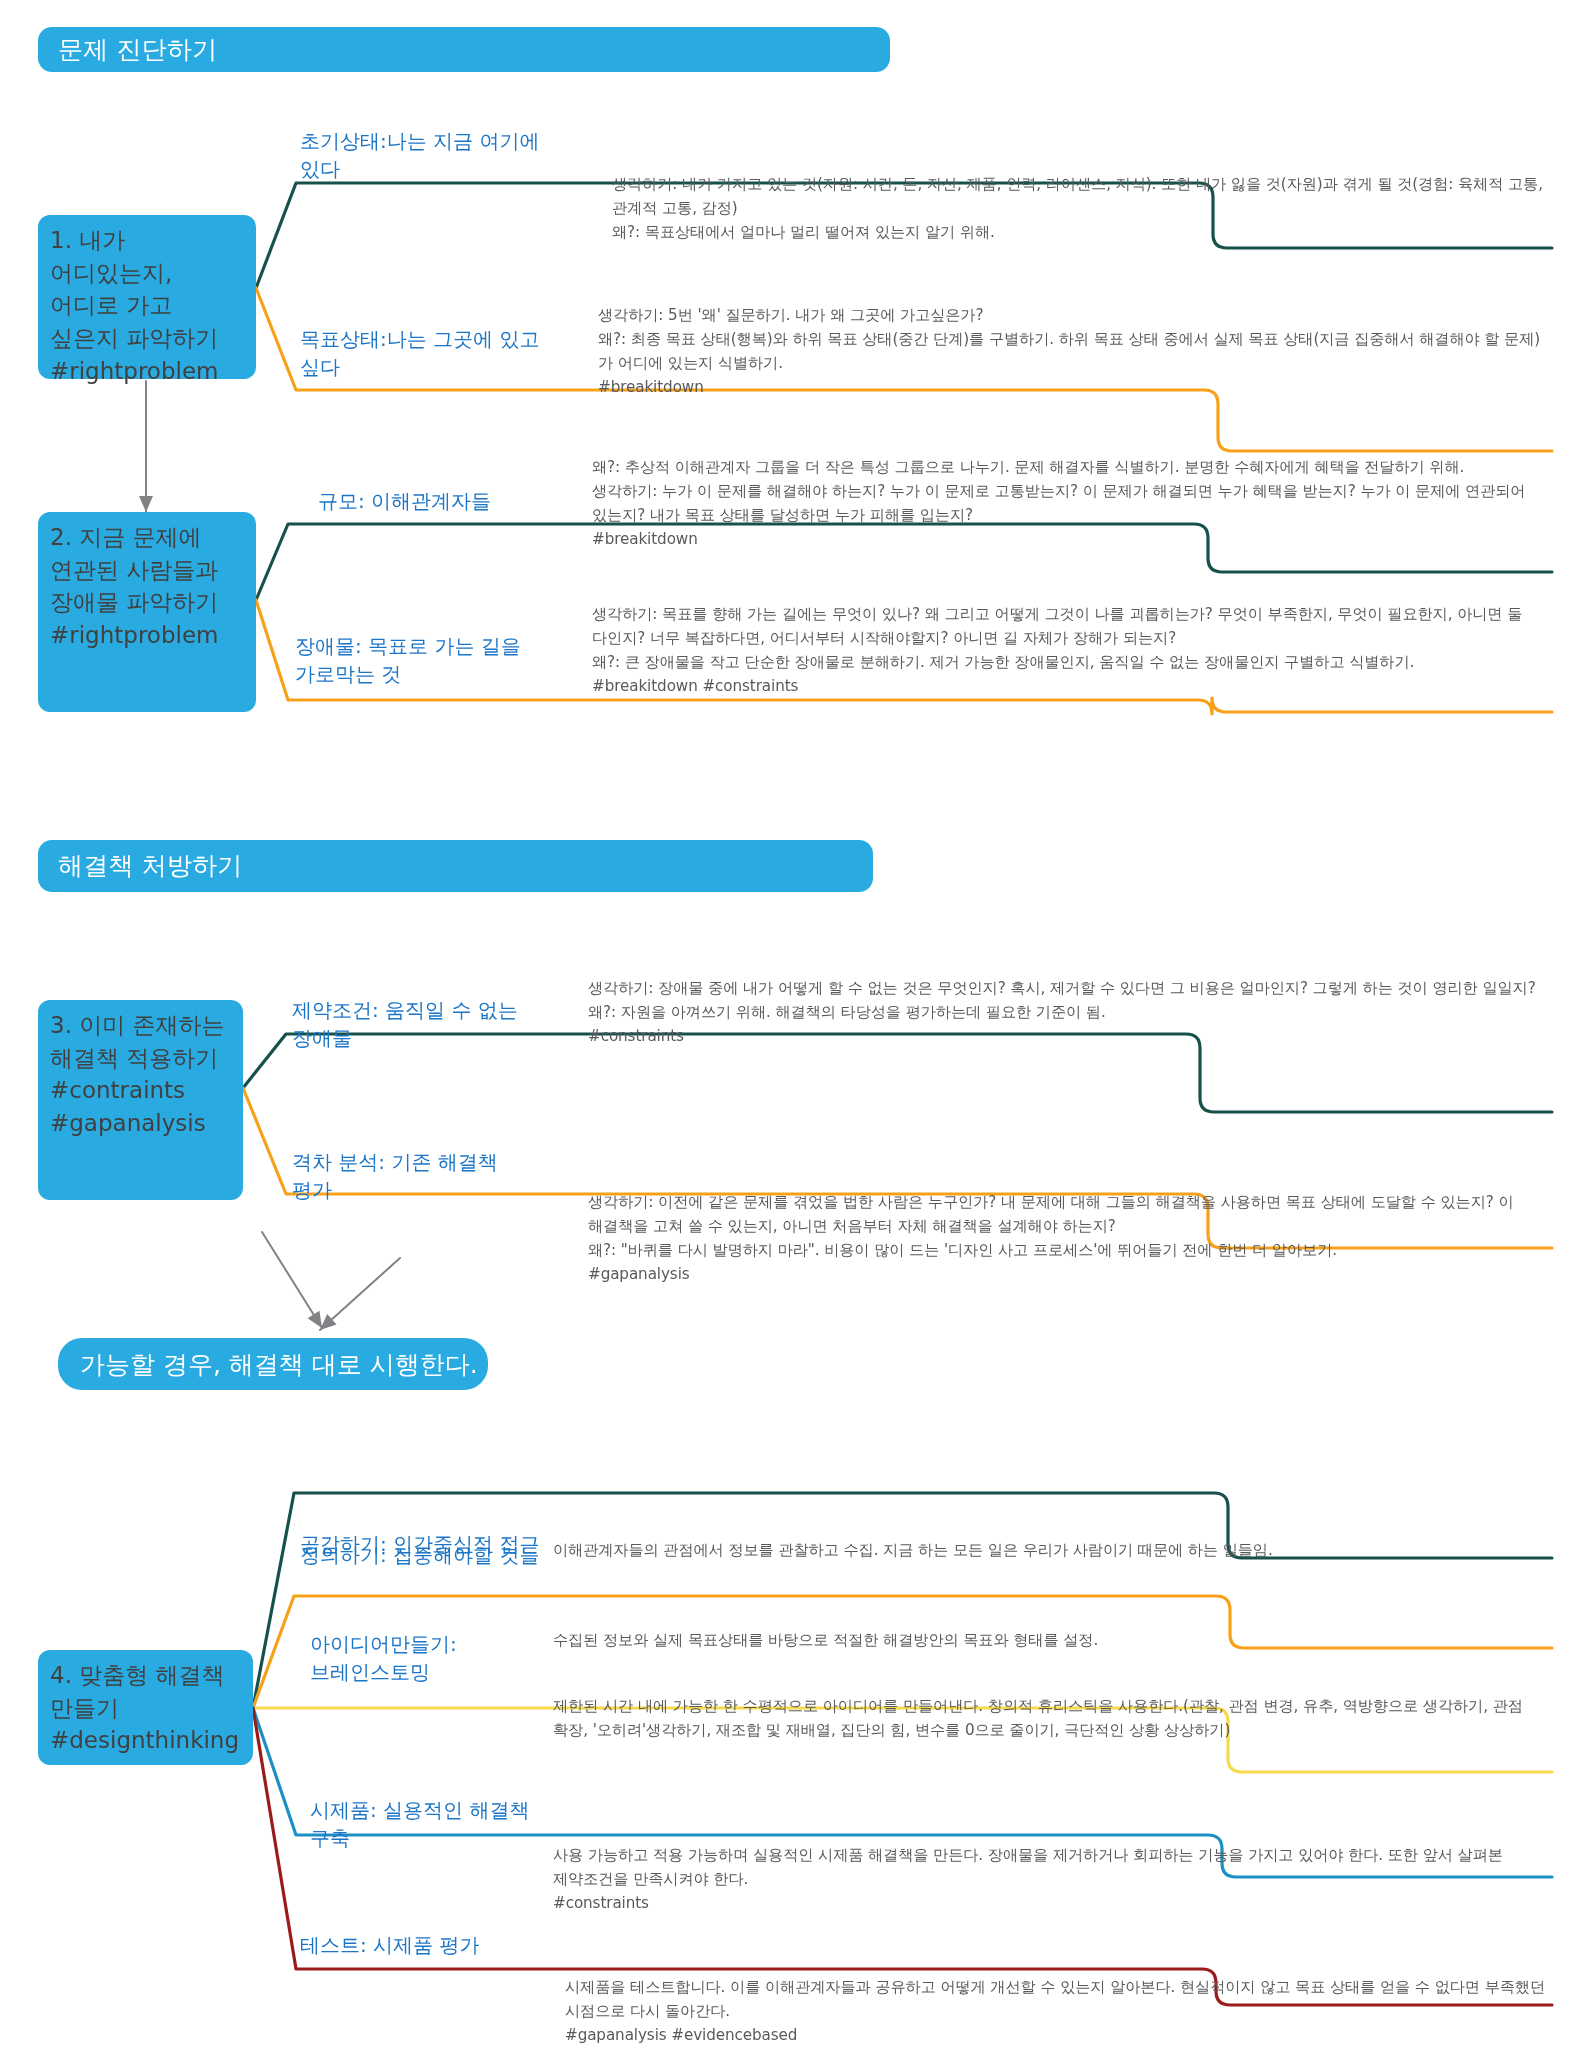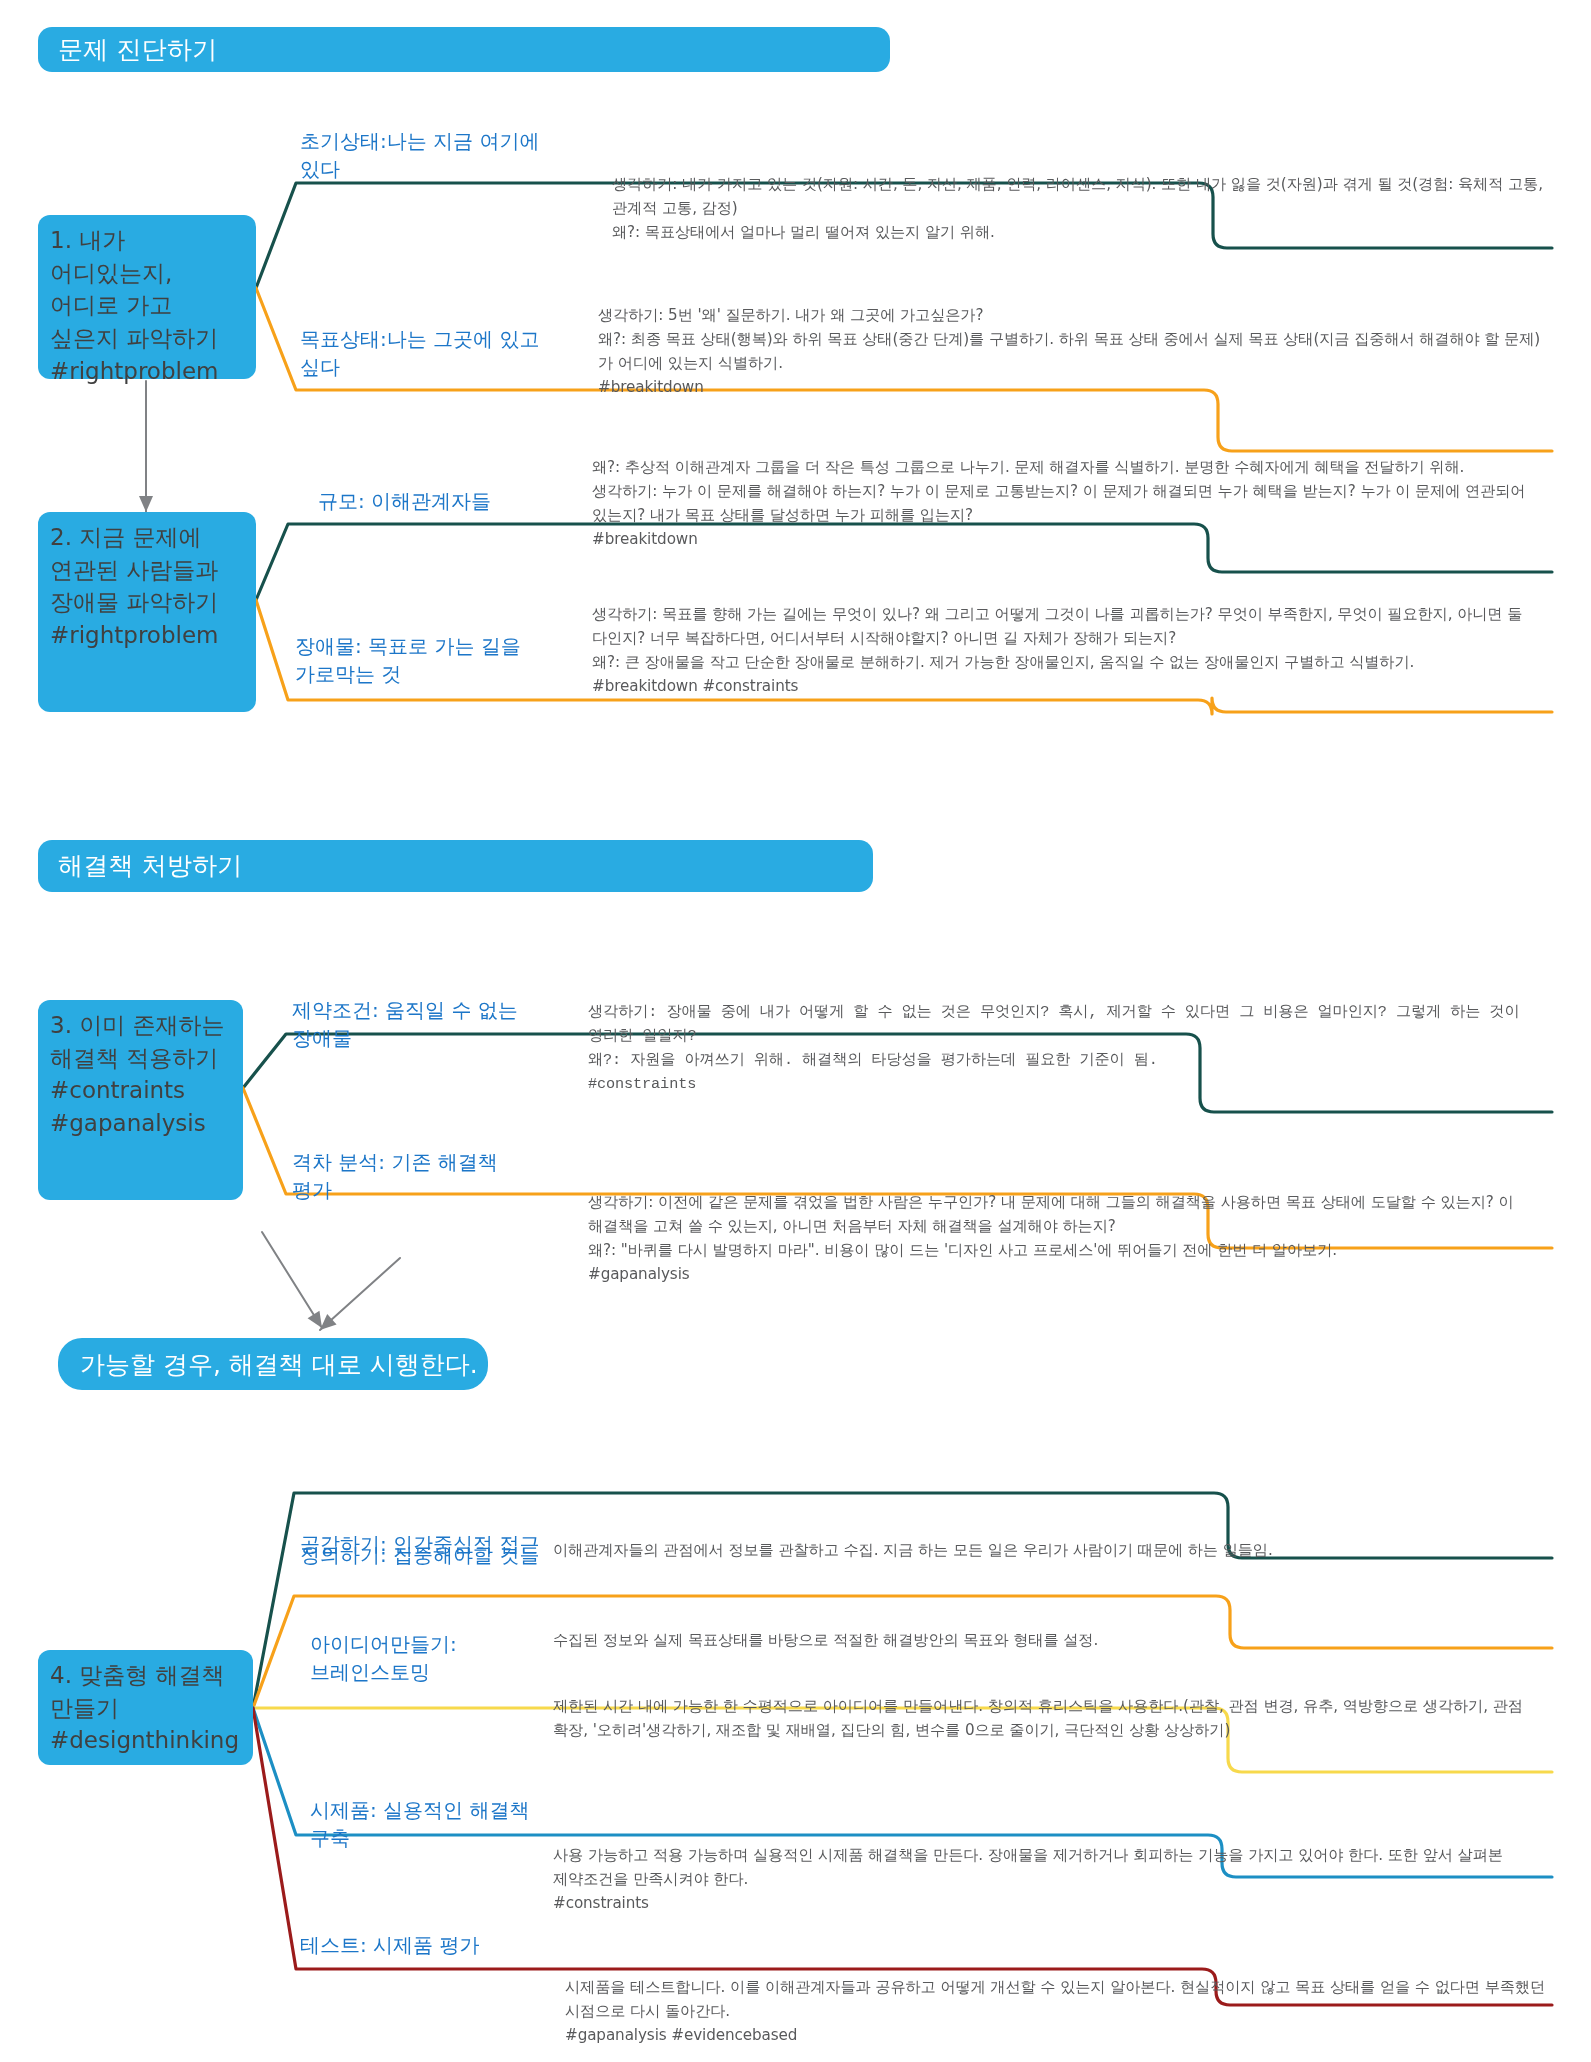--- a/index.html
+++ b/index.html
@@ -173,7 +173,7 @@
   <div class="blabel" style="left:292px; top:996px; width:250px;">
     <span>제약조건: 움직일 수 없는 장애물</span>
   </div>
-  <div class="para" style="left:588px; top:1000px; width:965px;font-family:Liberation Mono, monospace;">
+  <div class="para" style="left:588px; top:976px; width:965px;">
     <p>생각하기: 장애물 중에 내가 어떻게 할 수 없는 것은 무엇인지? 혹시, 제거할 수 있다면 그 비용은 얼마인지? 그렇게 하는 것이 영리한 일일지?</p>
     <p>왜?: 자원을 아껴쓰기 위해. 해결책의 타당성을 평가하는데 필요한 기준이 됨.</p>
     <p>#constraints</p>

